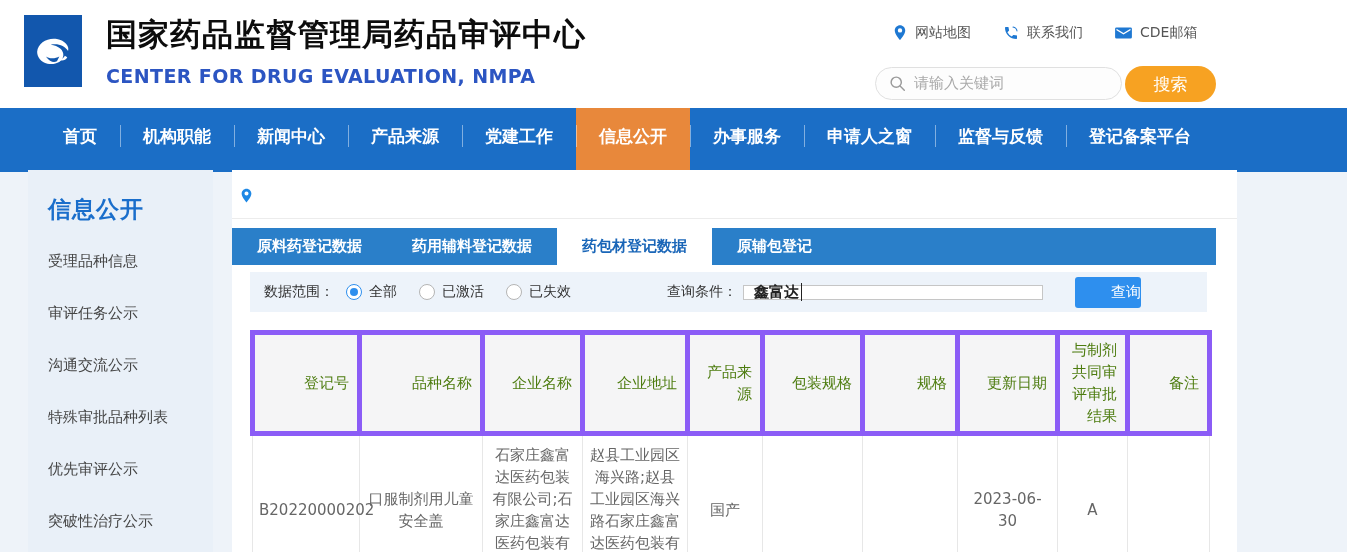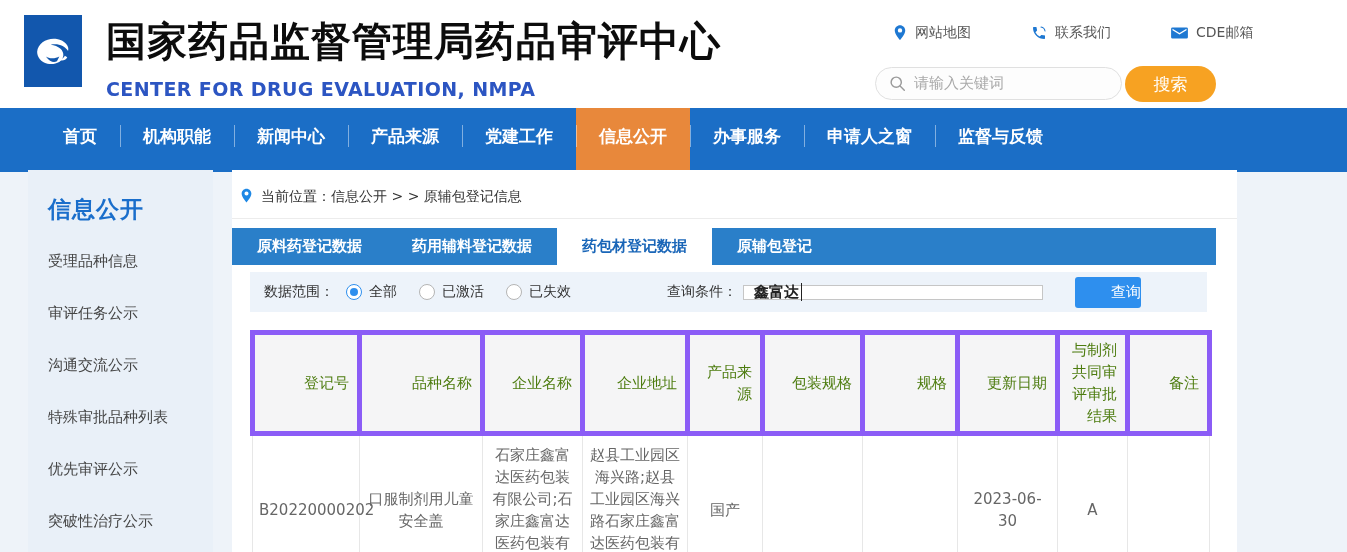--- a/index.html
+++ b/index.html
@@ -10,7 +10,7 @@
   .header { position:absolute; top:0; left:0; width:1347px; height:108px; background:#fff; }
   .logo { position:absolute; left:24px; top:15px; width:58px; height:72px; background:#1257ad; display:flex; align-items:center; justify-content:center; }
   .title-block { position:absolute; left:106px; top:14px; }
-  .site-title { font-size:40px; font-weight:bold; color:#0c0c0c; letter-spacing:1px; }
+  .site-title { font-size:31px; font-weight:bold; color:#0c0c0c; letter-spacing:1px; }
   .site-subtitle { font-size:19px; font-weight:bold; color:#2c55c2; margin-top:9px; letter-spacing:0.4px; }
 
   .quick-links { position:absolute; left:893px; top:24px; display:flex; gap:60px; align-items:center; }

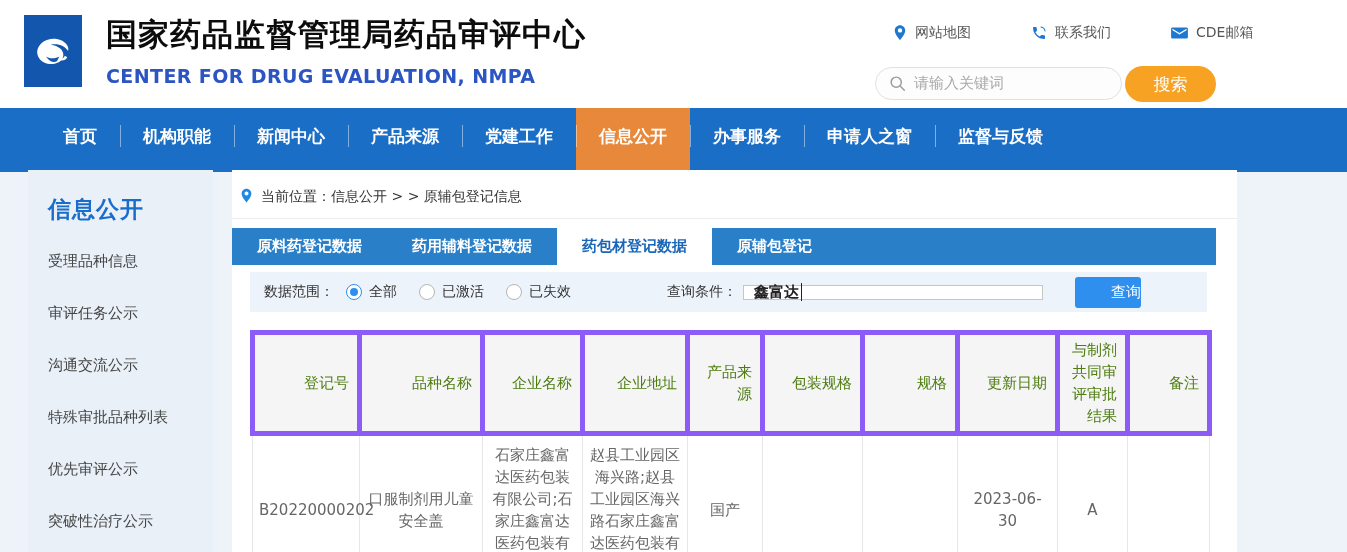--- a/index.html
+++ b/index.html
@@ -13,7 +13,7 @@
   .site-title { font-size:31px; font-weight:bold; color:#0c0c0c; letter-spacing:1px; }
   .site-subtitle { font-size:19px; font-weight:bold; color:#2c55c2; margin-top:9px; letter-spacing:0.4px; }
 
-  .quick-links { position:absolute; left:893px; top:24px; display:flex; gap:60px; align-items:center; }
+  .quick-links { position:absolute; left:893px; top:24px; display:flex; gap:32px; align-items:center; }
   .quick-link { display:flex; gap:8px; align-items:center; font-size:14px; color:#555; cursor:pointer; white-space:nowrap; }
 
   .search-box { position:absolute; left:875px; top:67px; width:247px; height:33px; border:1px solid #e0e0e0; border-radius:17px; background:#fdfdfd; display:flex; align-items:center; padding-left:13px; }

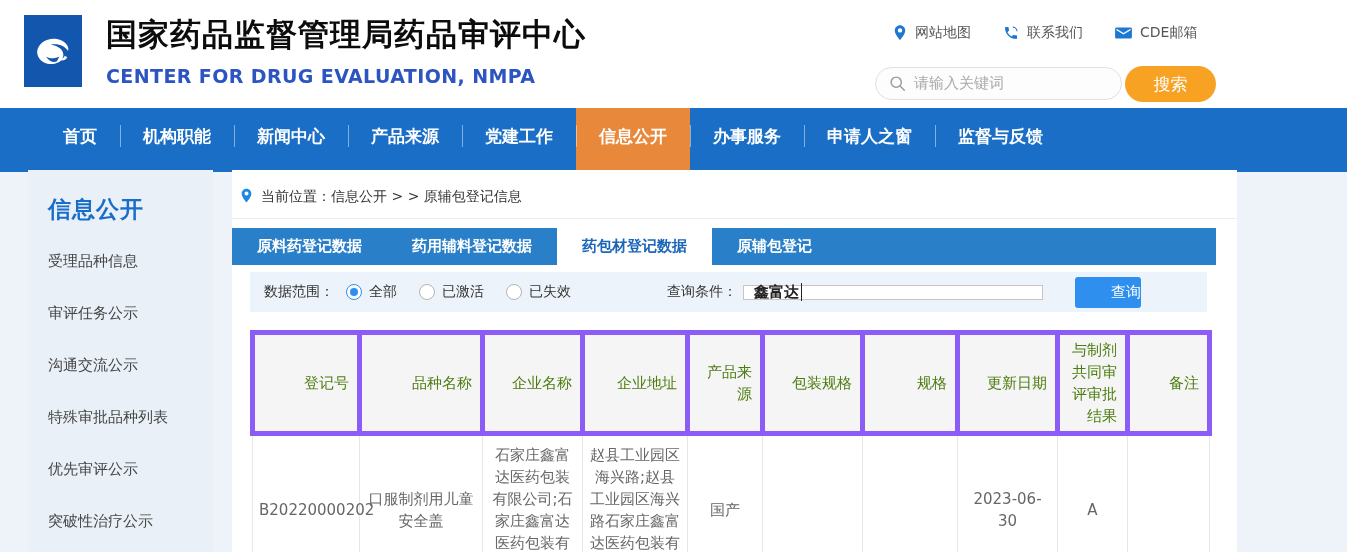--- a/index.html
+++ b/index.html
@@ -115,6 +115,7 @@
   <div class="nav-item">办事服务</div>
   <div class="nav-item">申请人之窗</div>
   <div class="nav-item">监督与反馈</div>
+  <div class="nav-item">登记备案平台</div>
 </div>
 
 <div class="sidebar">

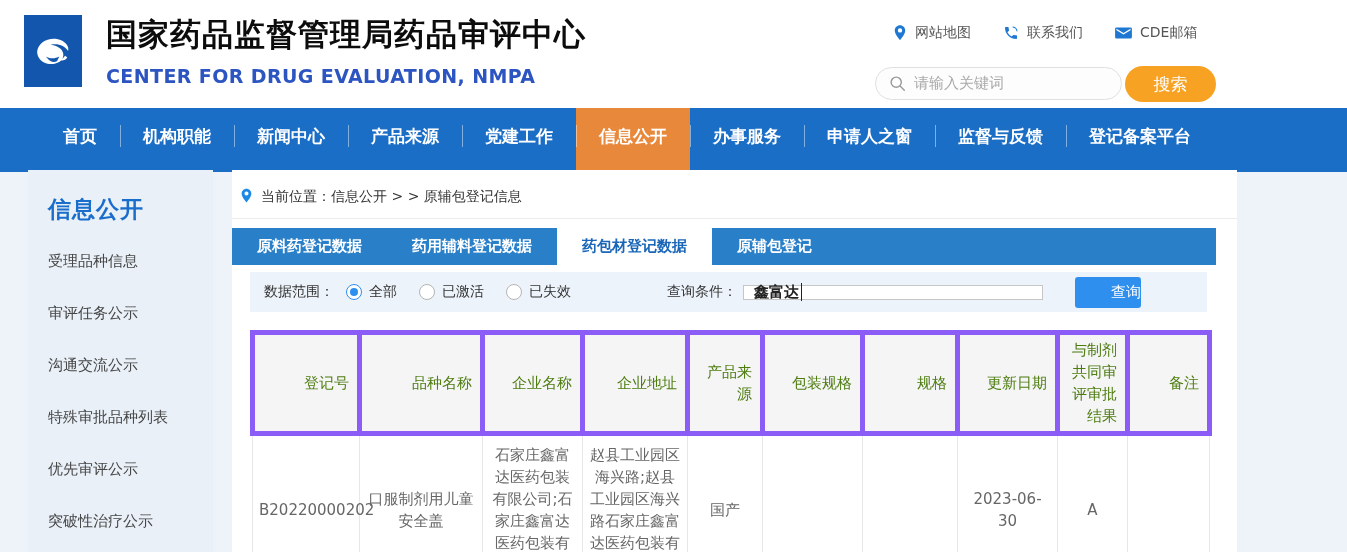--- a/index.html
+++ b/index.html
@@ -135,7 +135,6 @@
     <svg class="icon-svg" width="13" height="16" viewBox="0 0 16 18">
       <path d="M8 0C4.7 0 2 2.7 2 6c0 4.5 6 11 6 11s6-6.5 6-11c0-3.3-2.7-6-6-6zm0 8.5A2.5 2.5 0 1 1 8 3.5a2.5 2.5 0 0 1 0 5z" fill="#1e88e5"></path>
     </svg>
-    <span>当前位置：信息公开 &gt; &gt; 原辅包登记信息</span>
   </div>
 
   <div class="tabbar">

